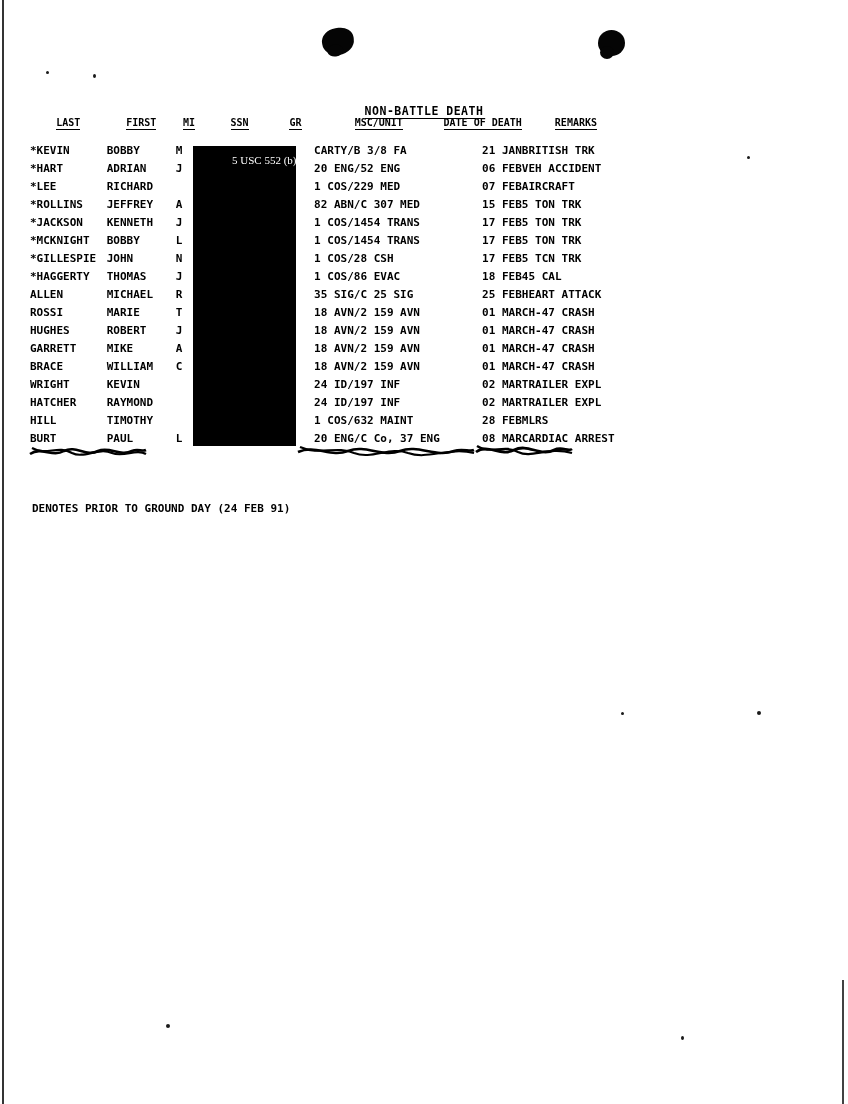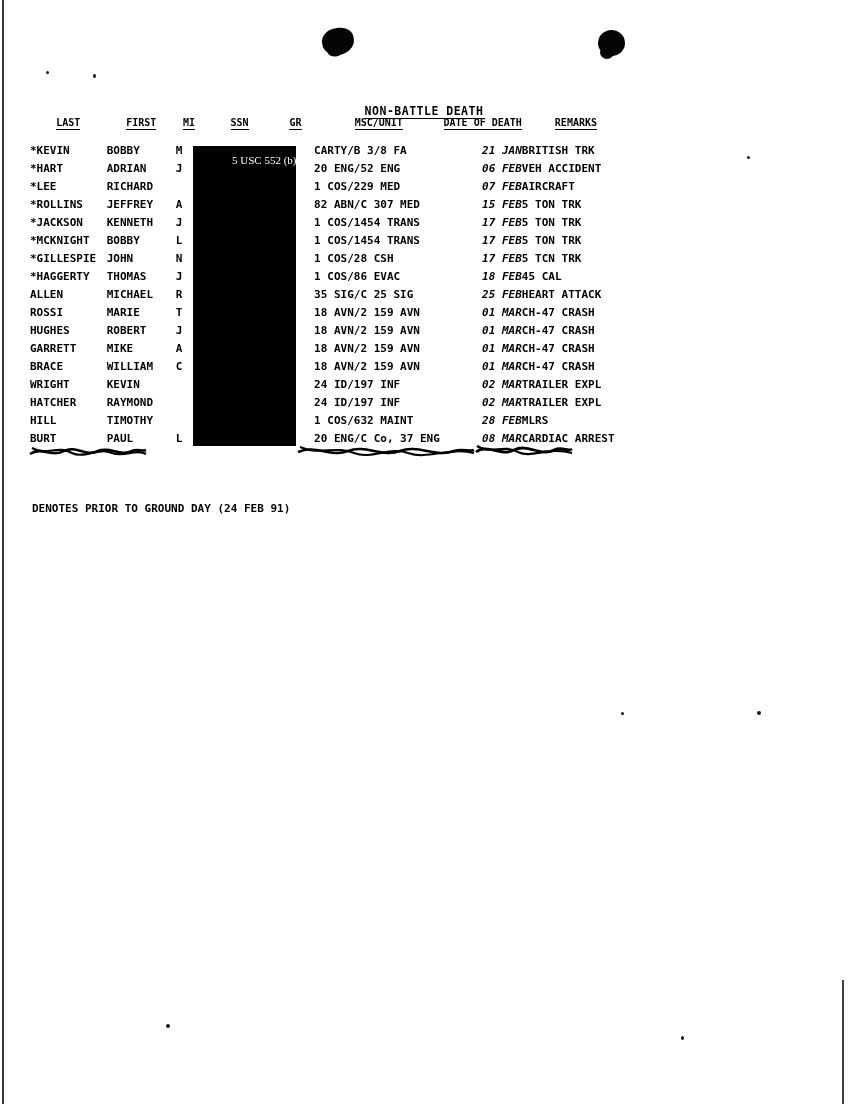--- a/index.html
+++ b/index.html
@@ -140,7 +140,7 @@
   col.c-rem    { width: 110px; }
 
   td.gr { text-align: left; padding-left: 2px; }
-  td.date { text-align: right; padding-right: 16px; font-style: italic; }
+  td.date { text-align: right; padding-right: 16px; }
   th.date-h { text-align: right; padding-right: 16px; margin-top: 40px; }
 
   

